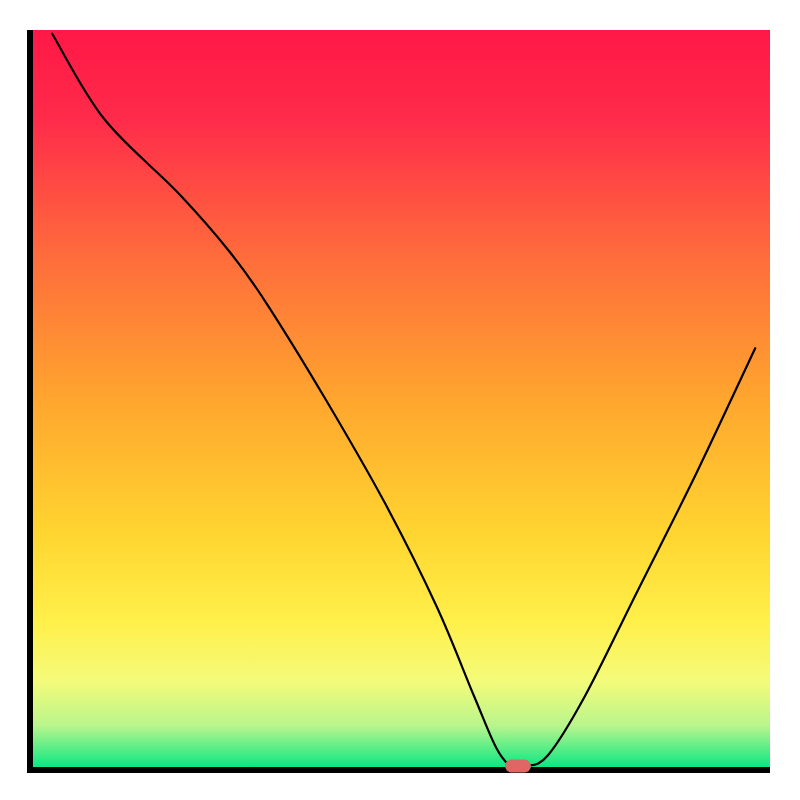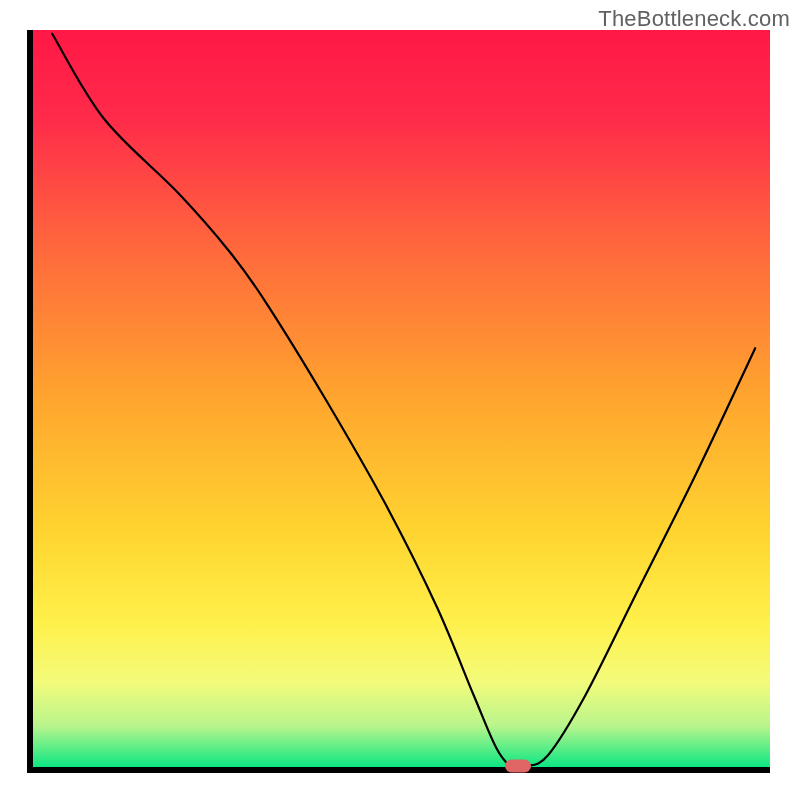--- a/index.html
+++ b/index.html
@@ -69,7 +69,6 @@
 
 <div class="marker" id="marker" style="left: 518.4px; top: 766.3px;"></div>
 
-<div class="watermark">TheBottleneck.com</div>
 
 </div>
 

